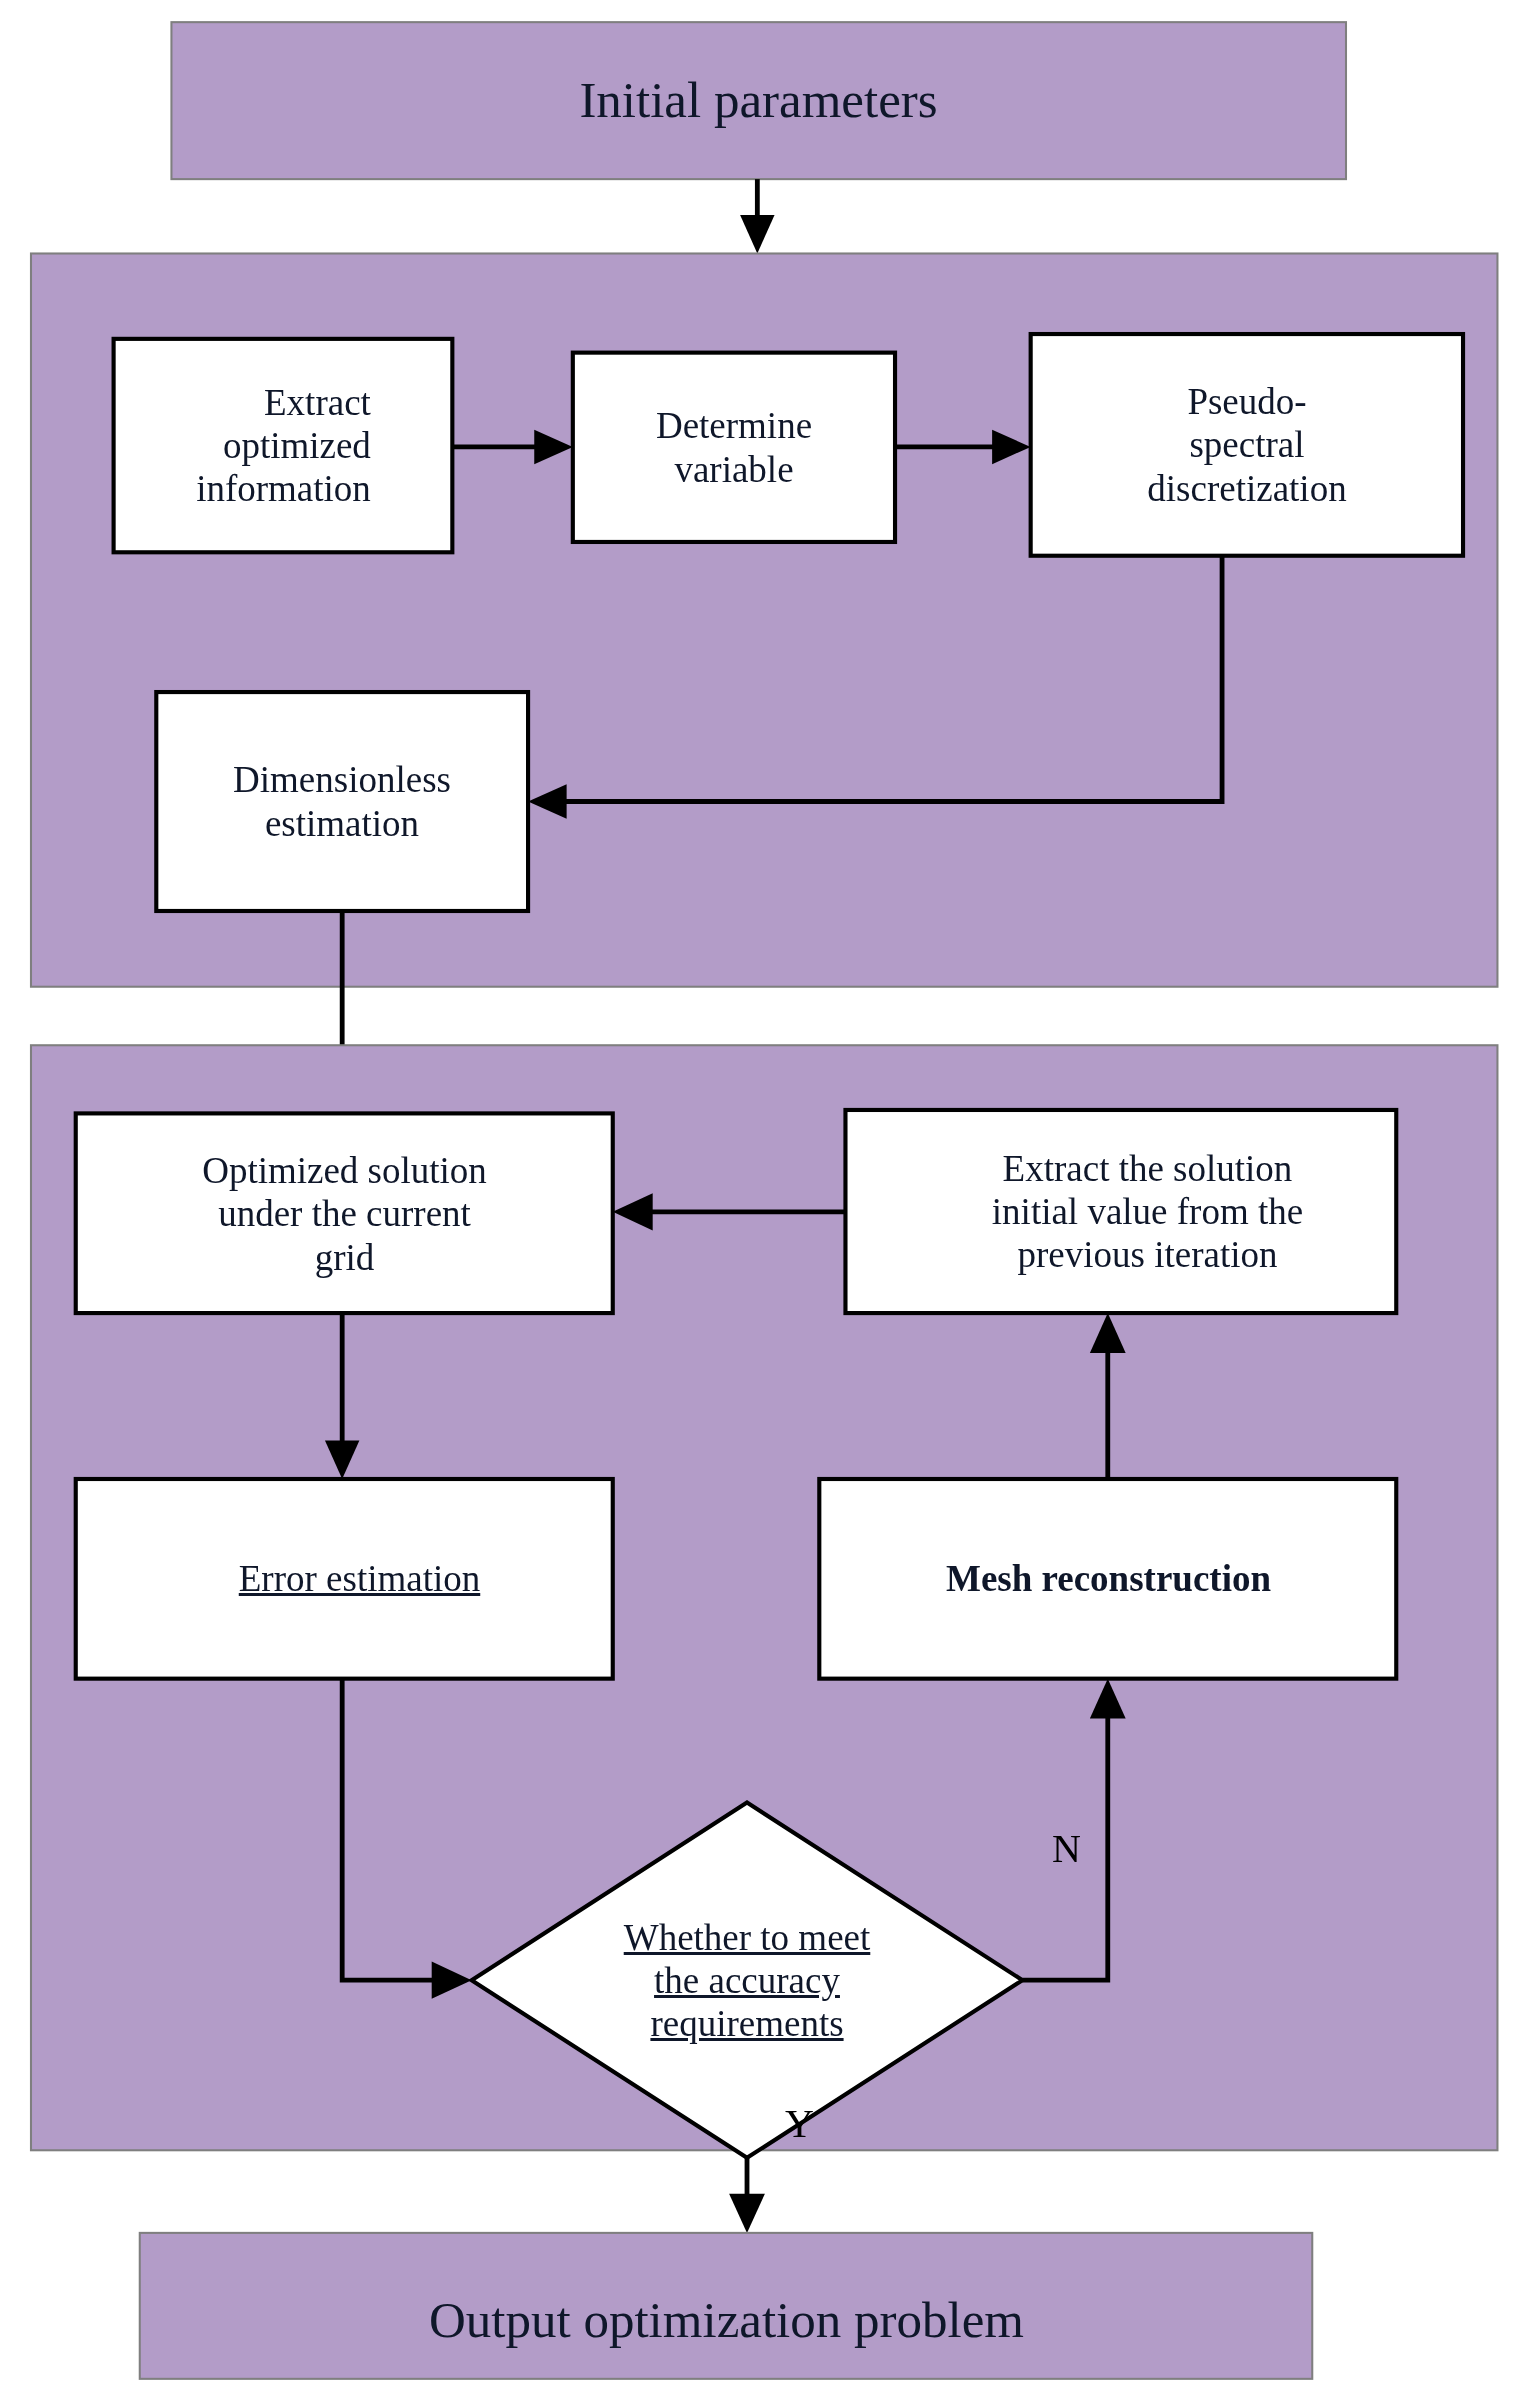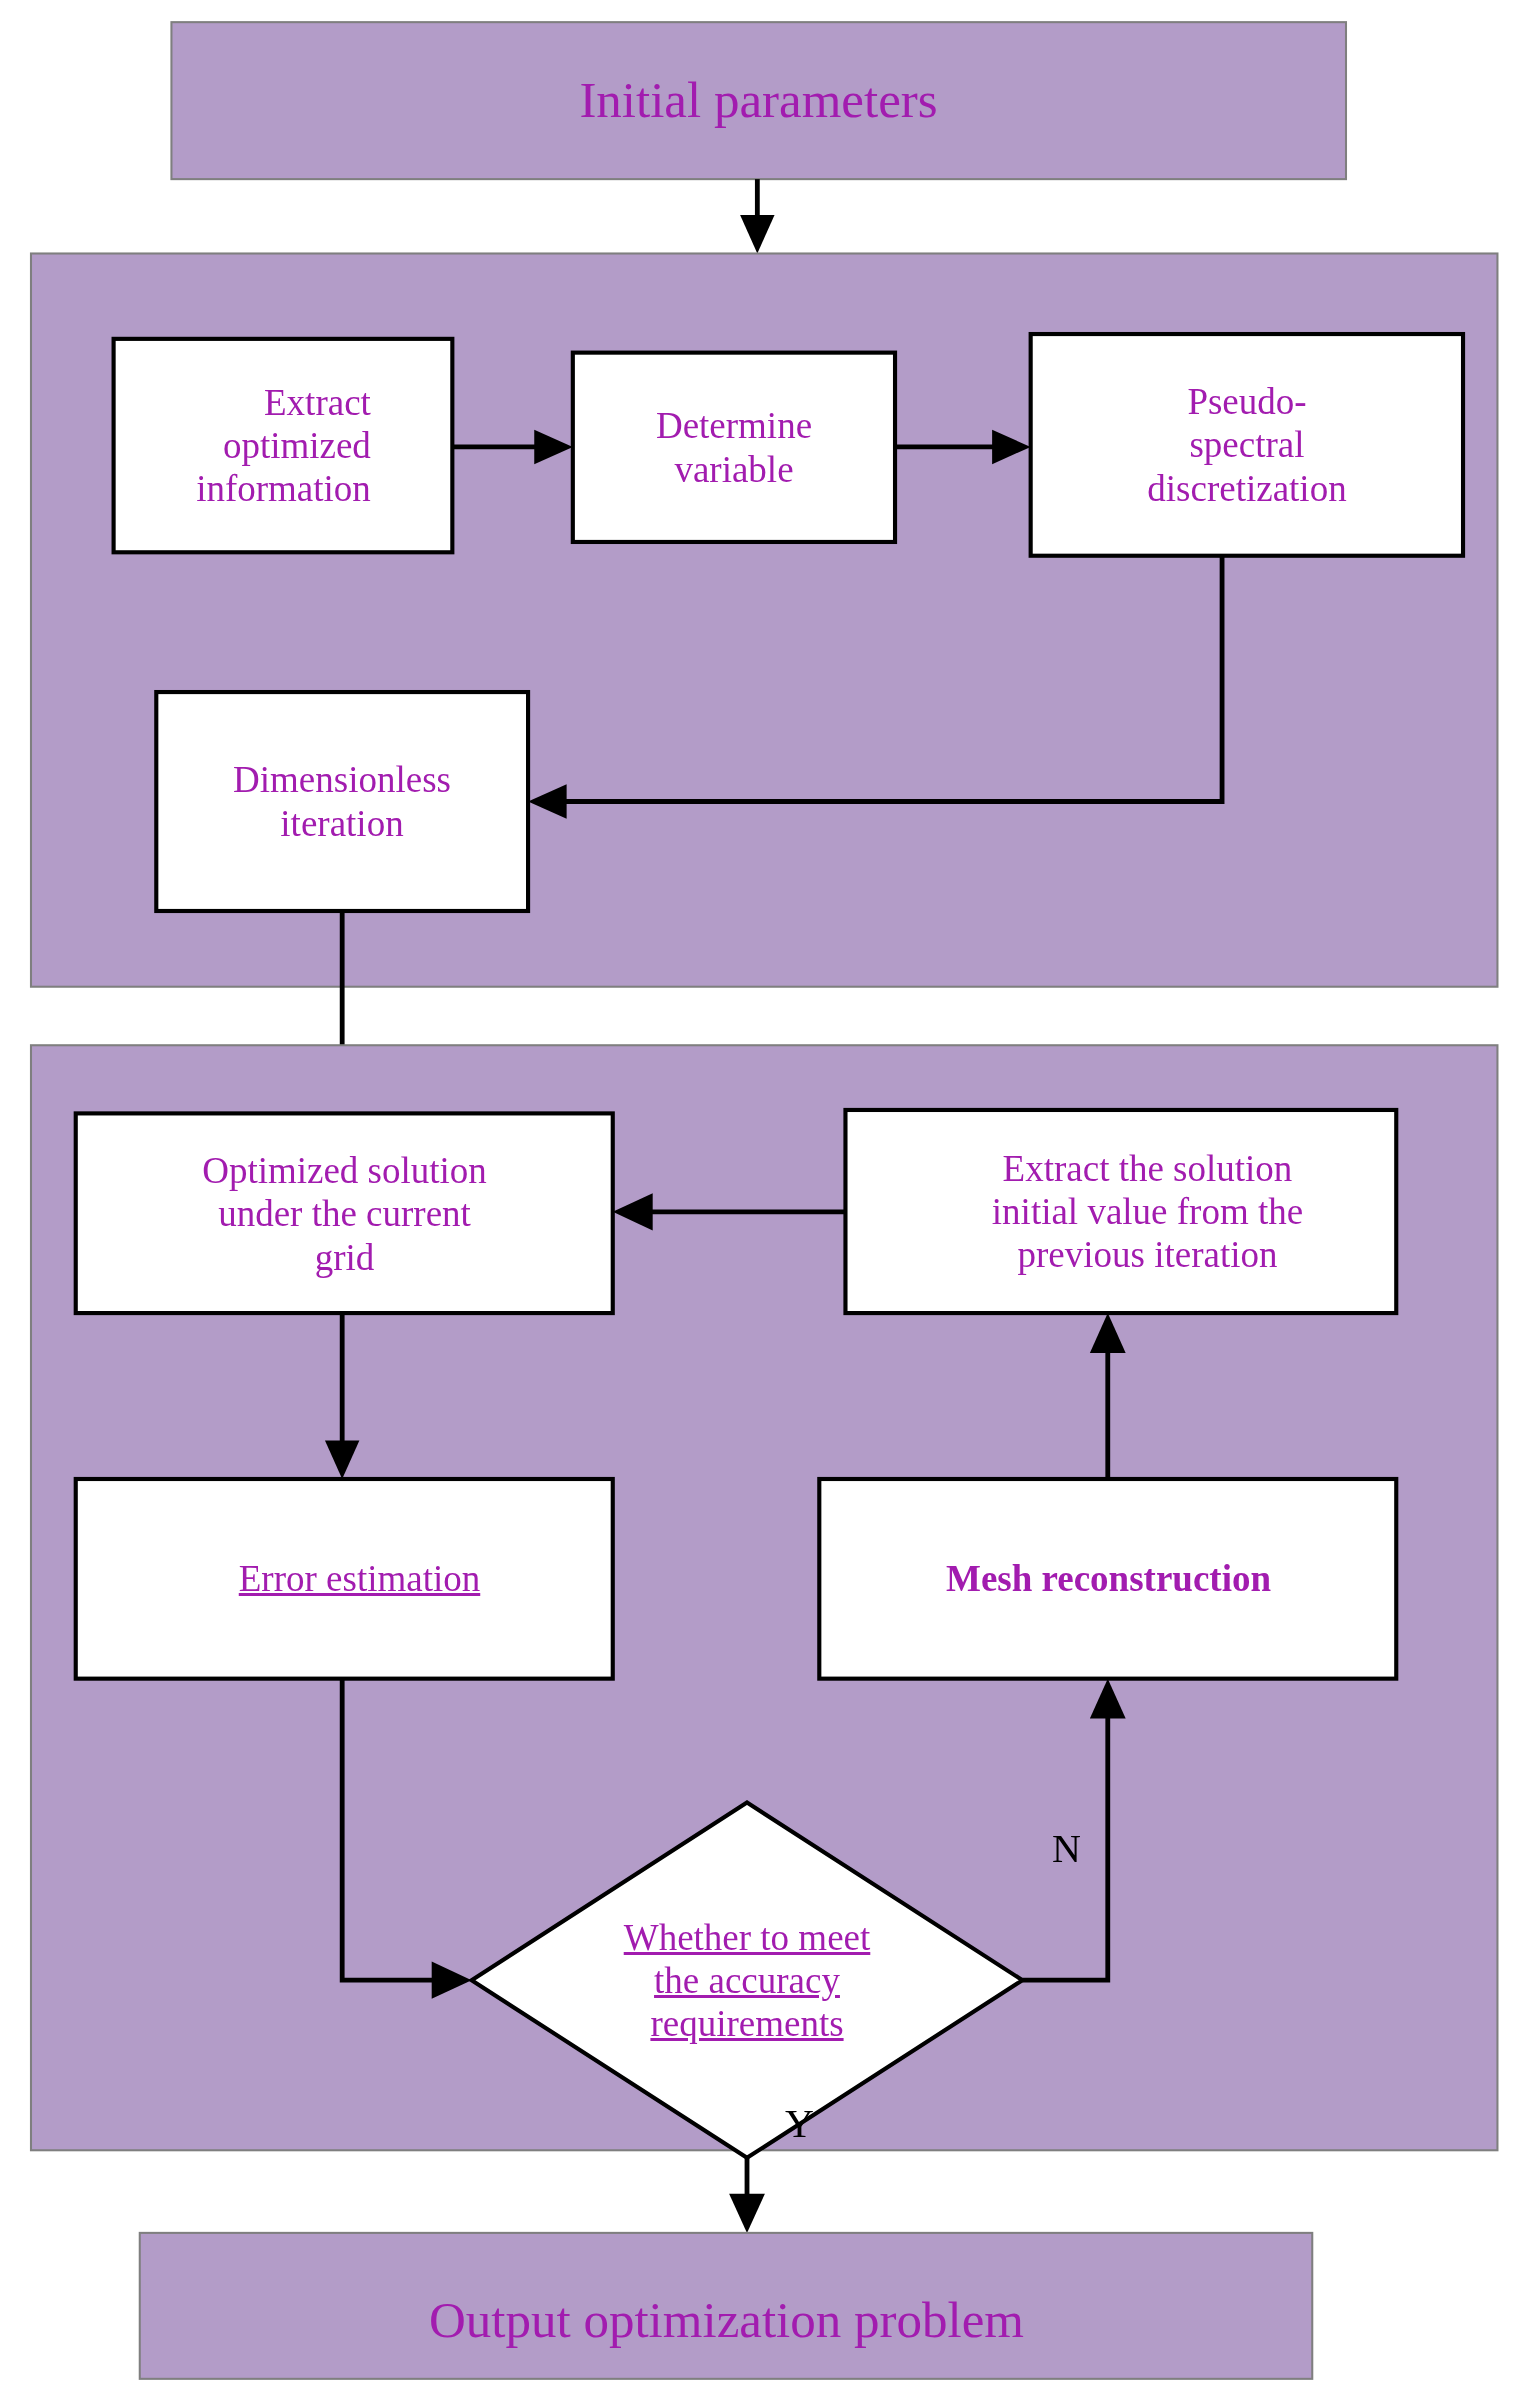--- a/index.html
+++ b/index.html
@@ -58,7 +58,7 @@
     align-items: center;
     justify-content: center;
     text-align: center;
-    color: #a21caf;
+    color: #0f172a;
     line-height: 1.17;
     white-space: pre-line;
     pointer-events: none;

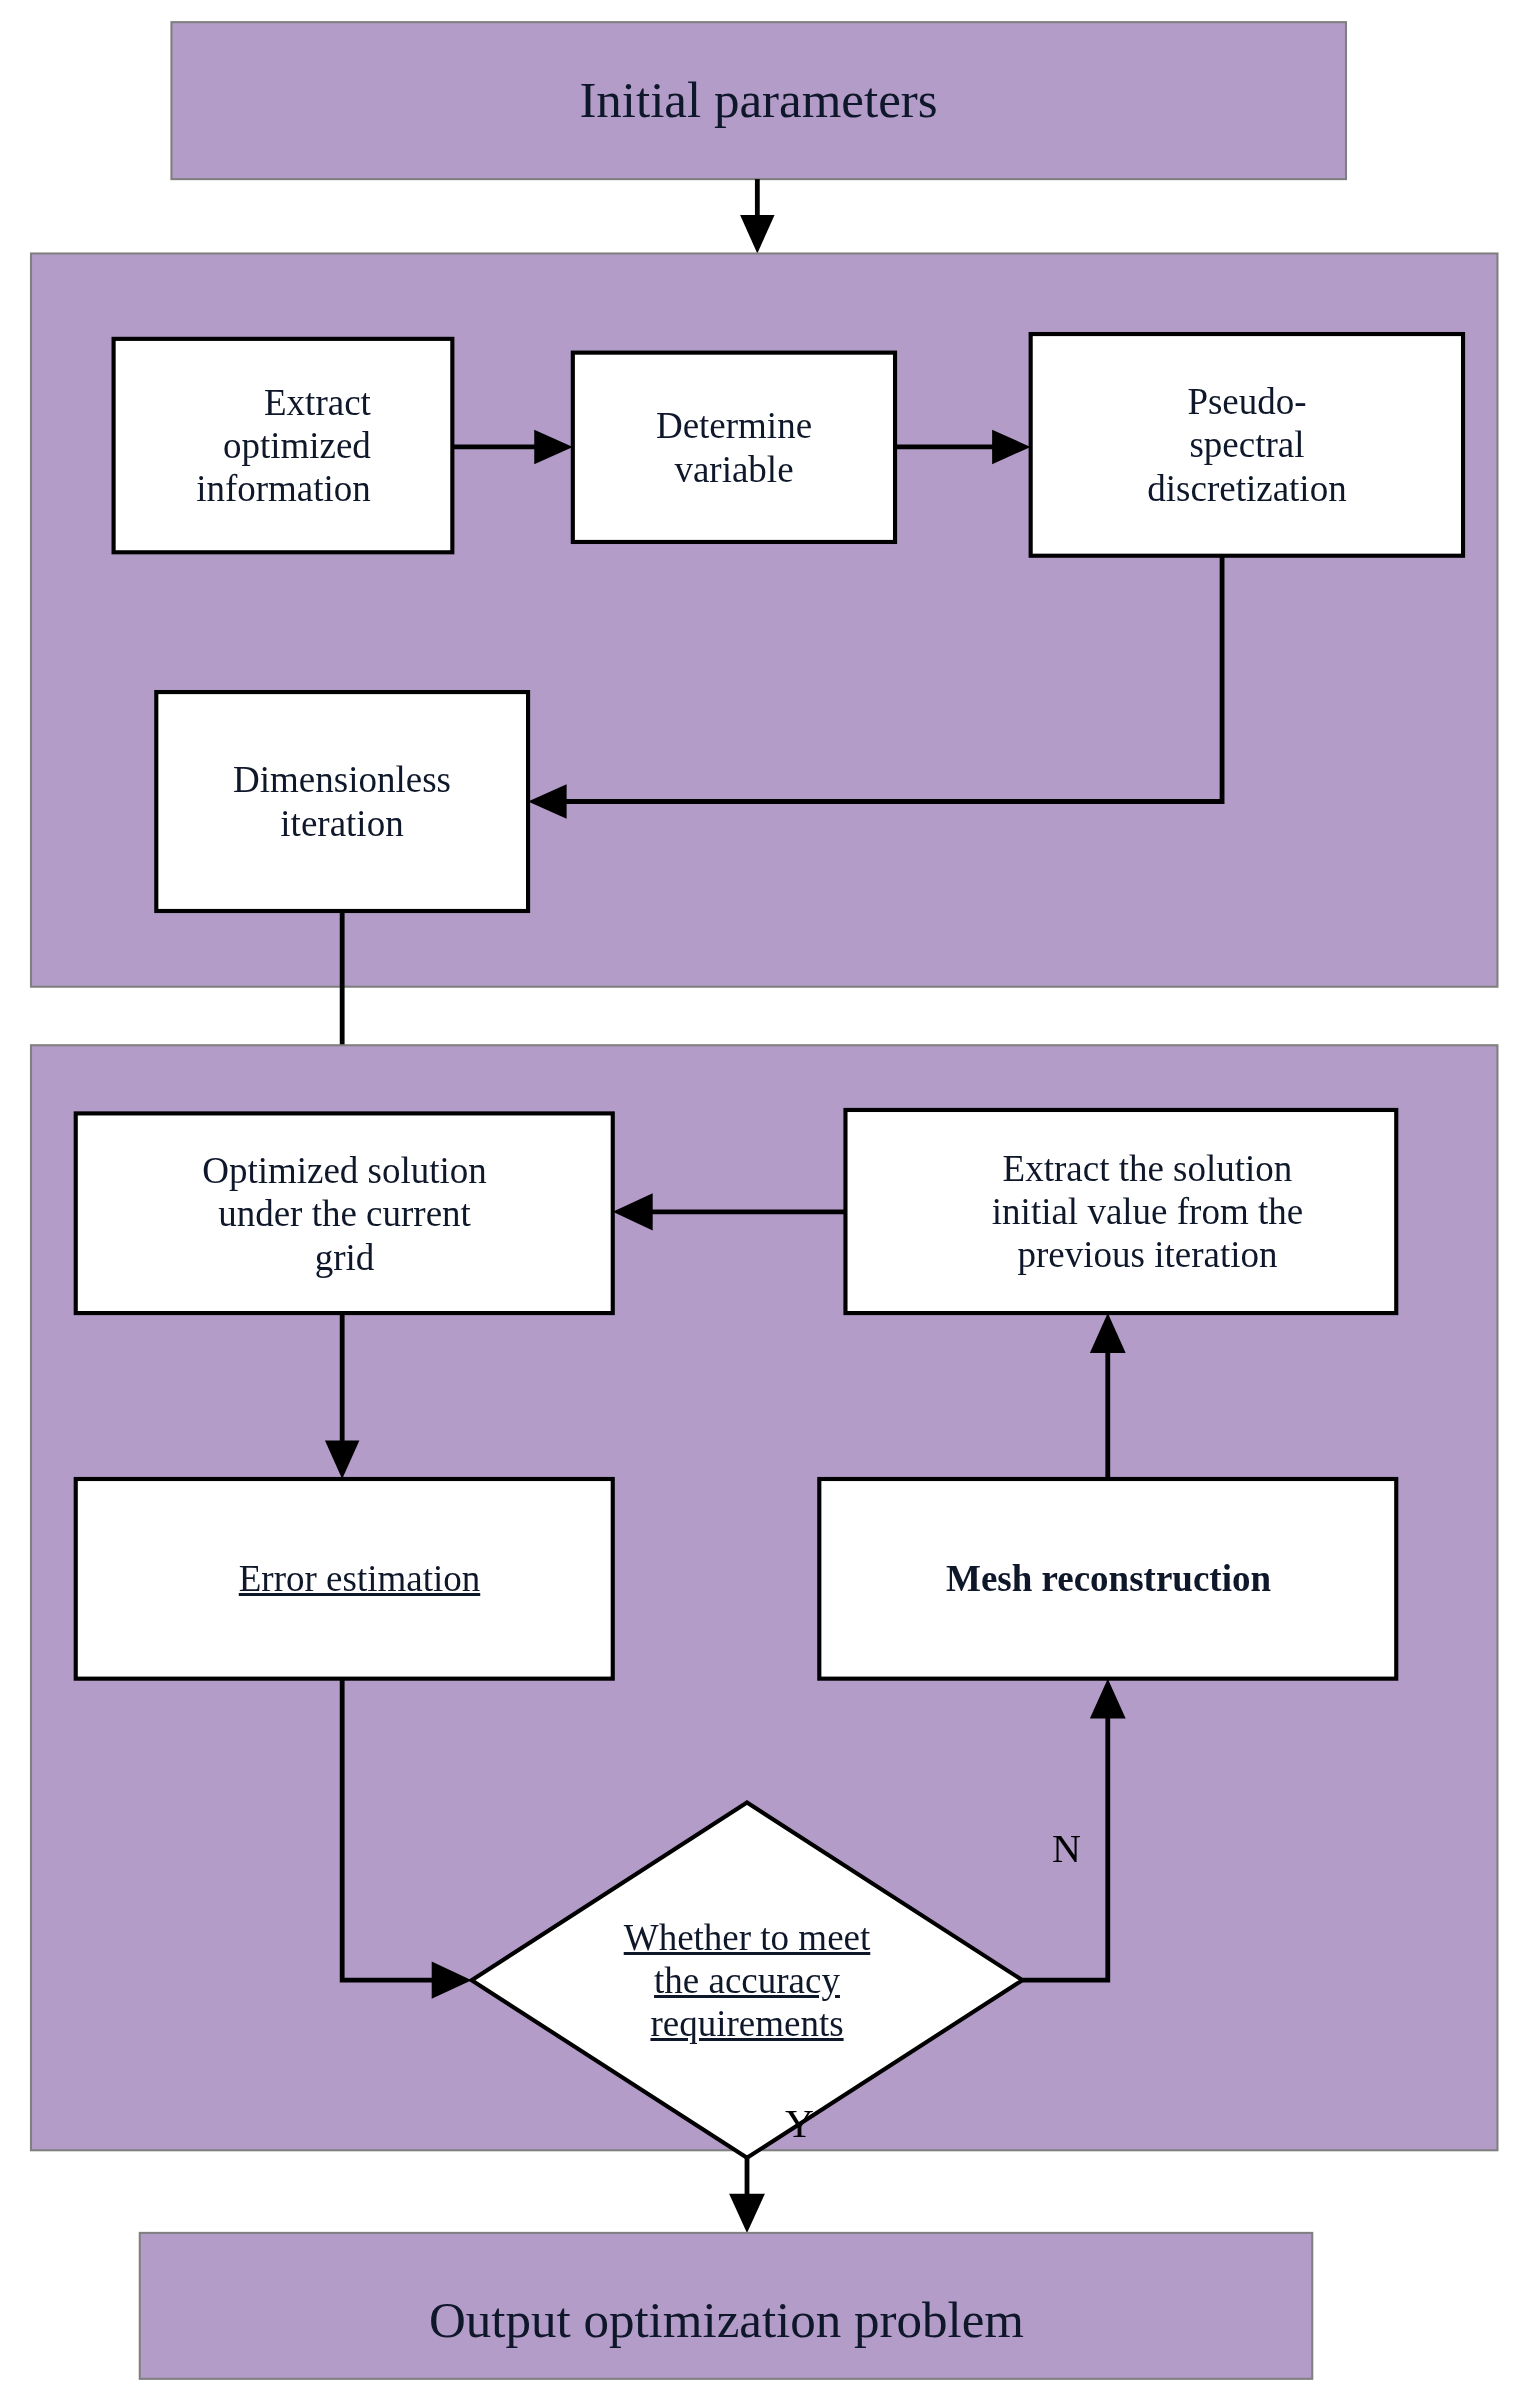--- a/index.html
+++ b/index.html
@@ -157,7 +157,7 @@
 discretization</div>
 
   <div class="node-label proc-label" style="left:156px; top:692px; width:372px; height:219px;">Dimensionless
-iteration</div>
+estimation</div>
 
   <div class="node-label proc-label" style="left:76px; top:1114px; width:537px; height:200px;">Optimized solution
 under the current

